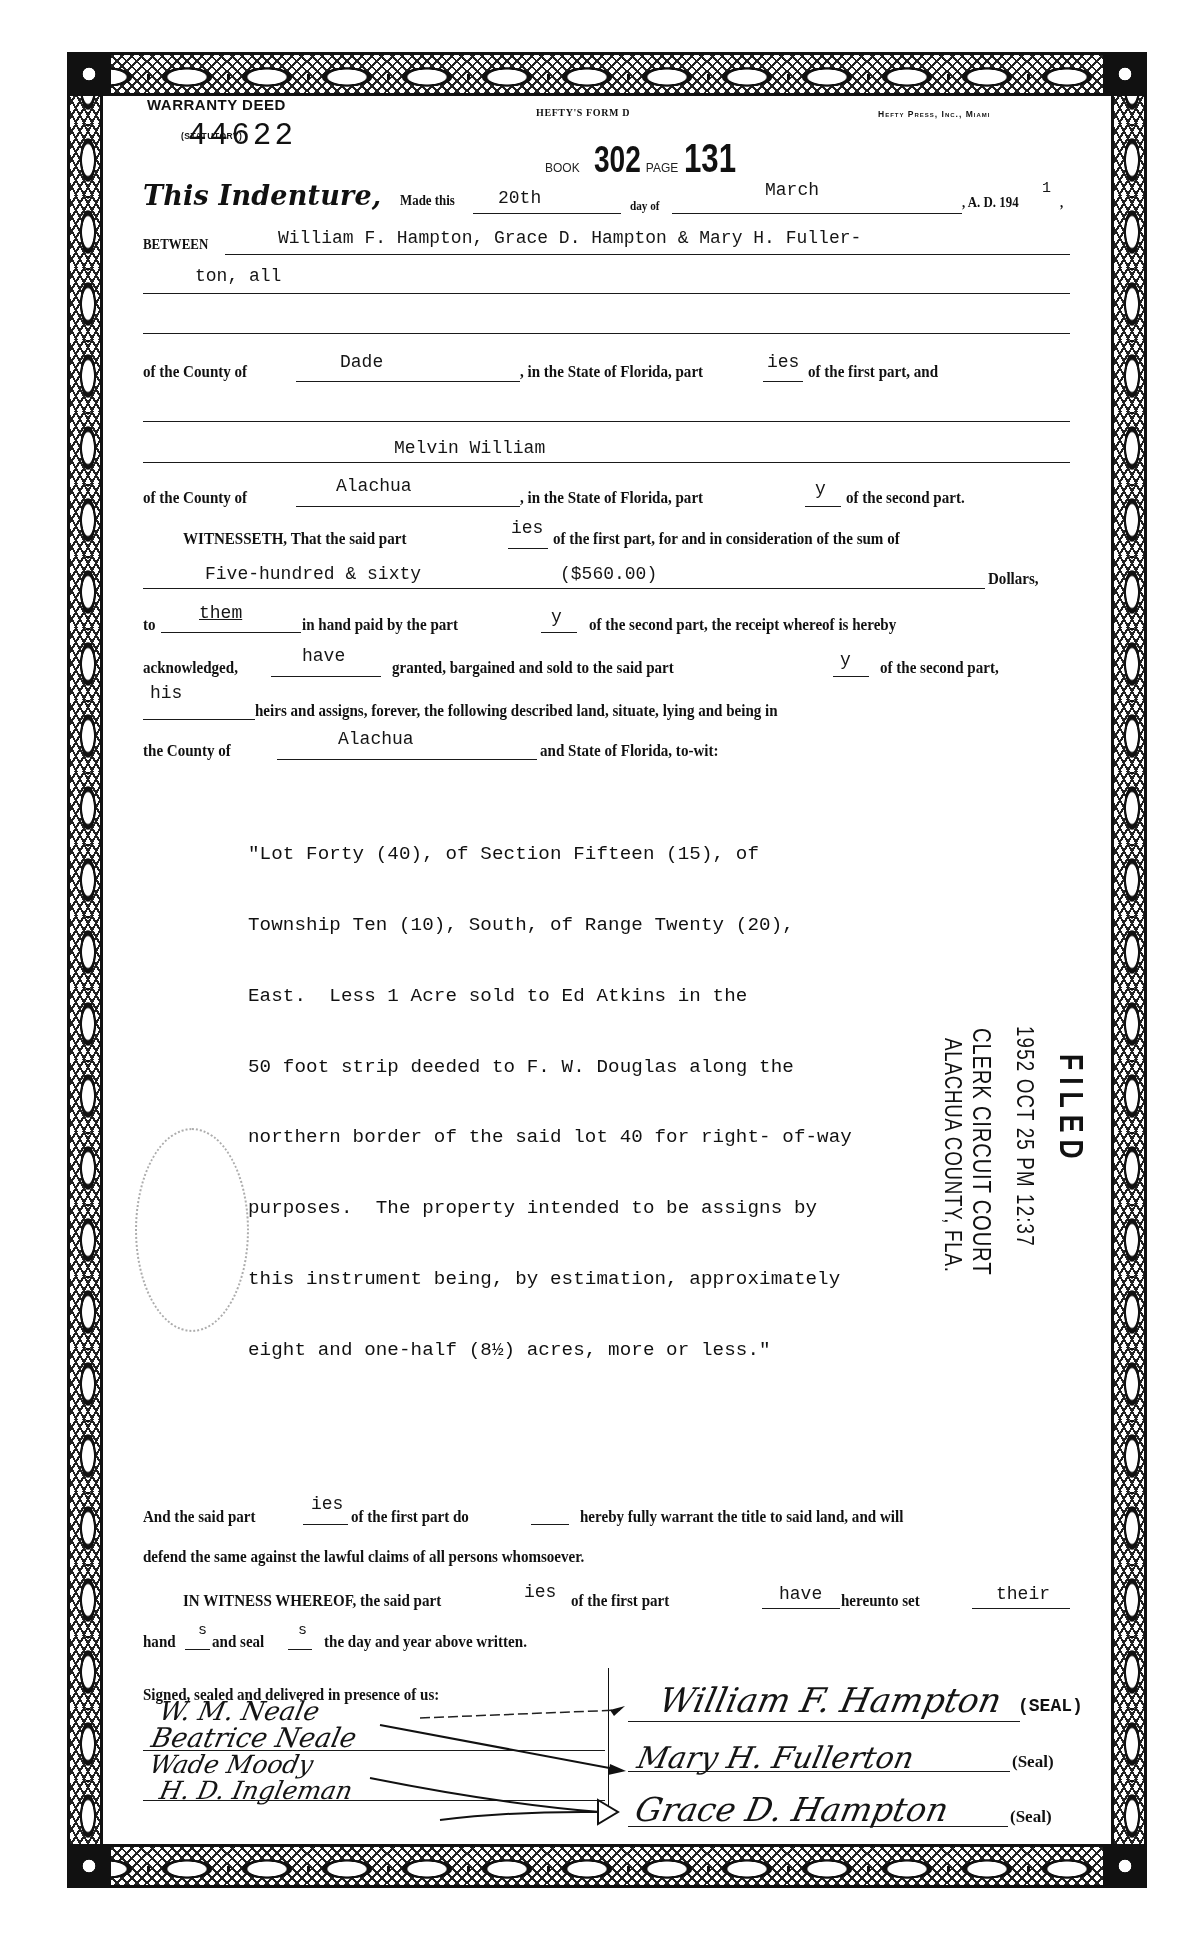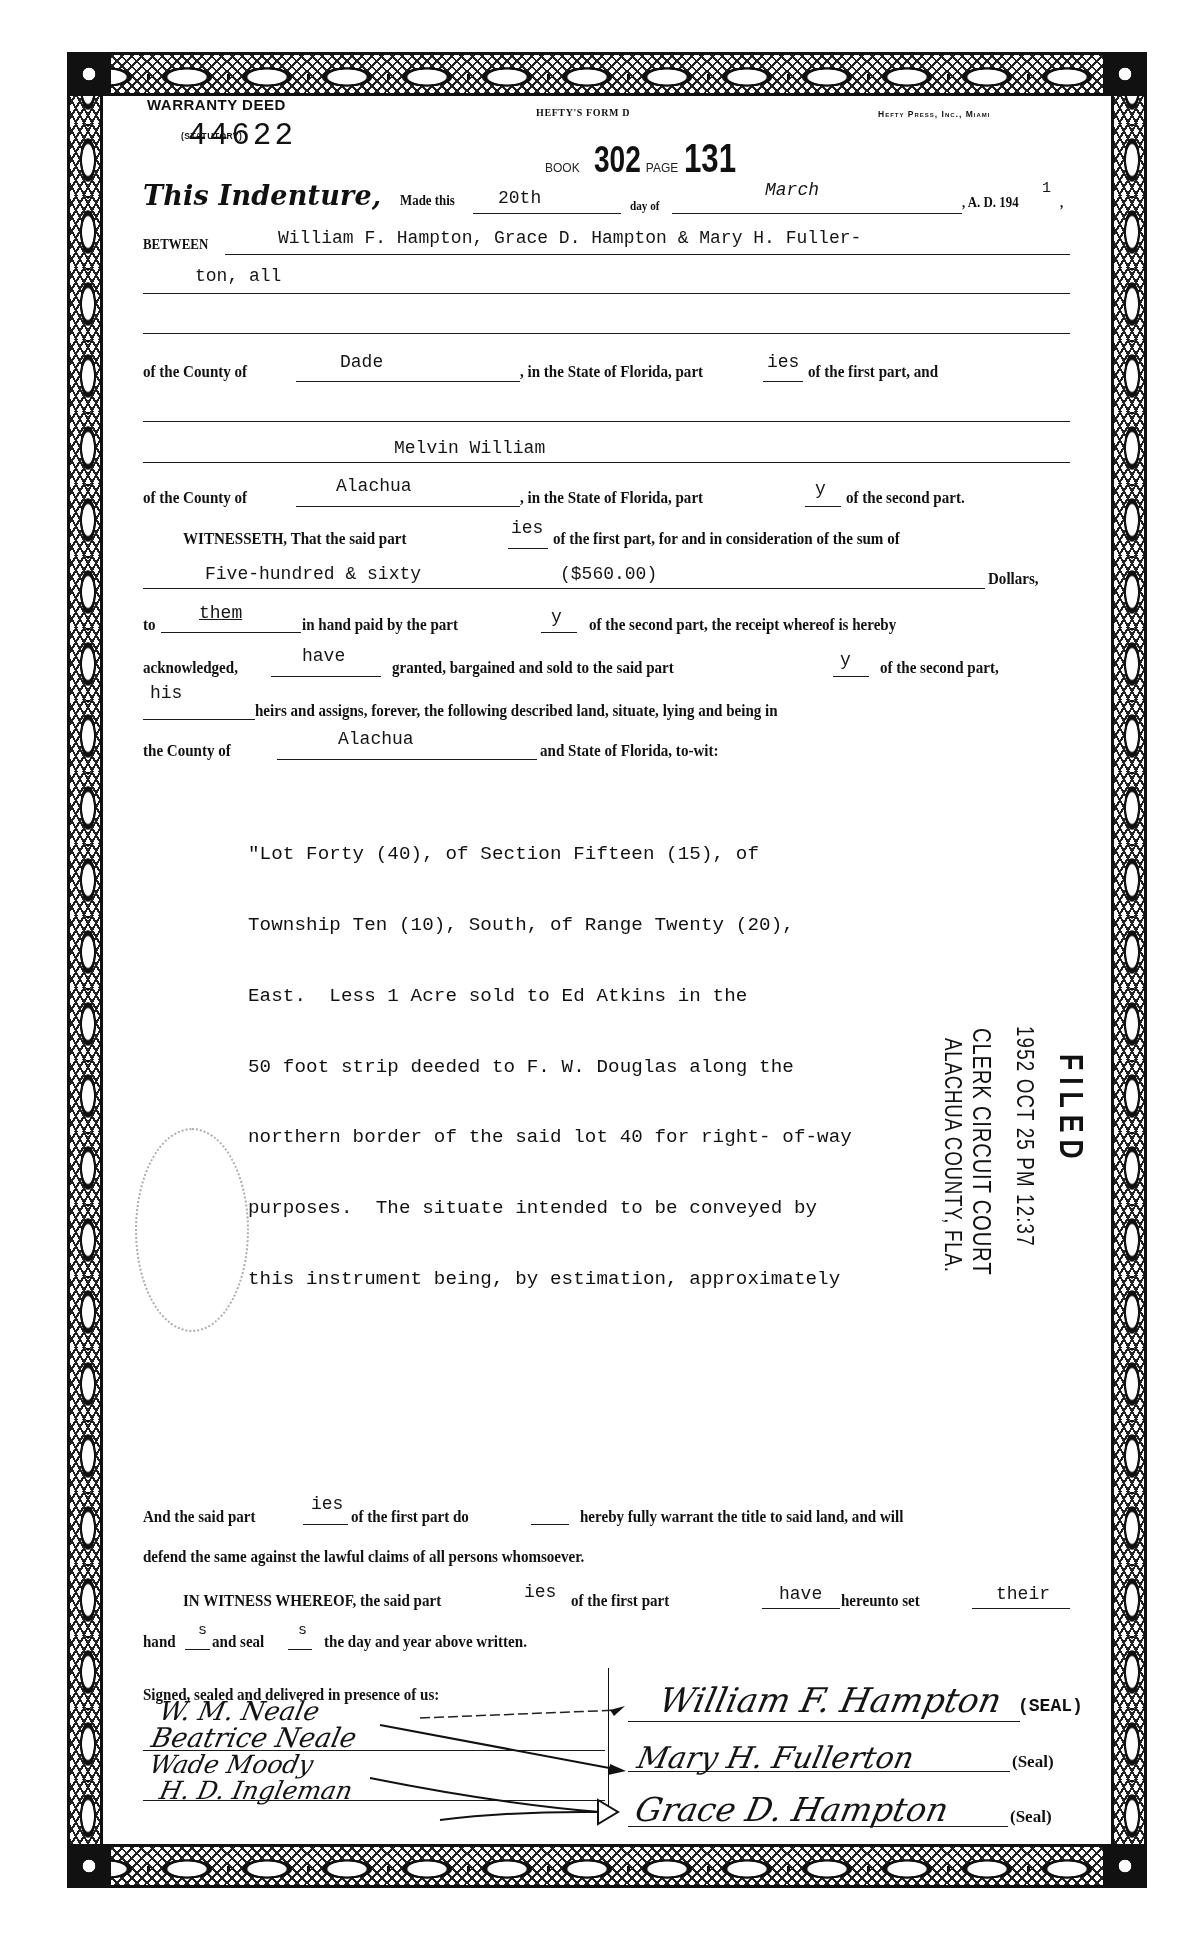--- a/index.html
+++ b/index.html
@@ -90,7 +90,7 @@
 <div class="abs tw" style="left:498px;top:188px;">20th</div>
 <div class="abs t t-sm" style="left:630px;top:198px;font-size:13px;">day of</div>
 <div class="rule" style="left:672px;top:213px;width:290px;"></div>
-<div class="abs tw" style="left:765px;top:180px;font-style:italic;">March</div>
+<div class="abs tw" style="left:765px;top:180px;">March</div>
 <div class="abs t t-sm" style="left:962px;top:194px;">, A. D. 194</div>
 <div class="abs tw" style="left:1042px;top:180px;font-size:15px;">1</div>
 <div class="abs t t-sm" style="left:1060px;top:194px;">,</div>

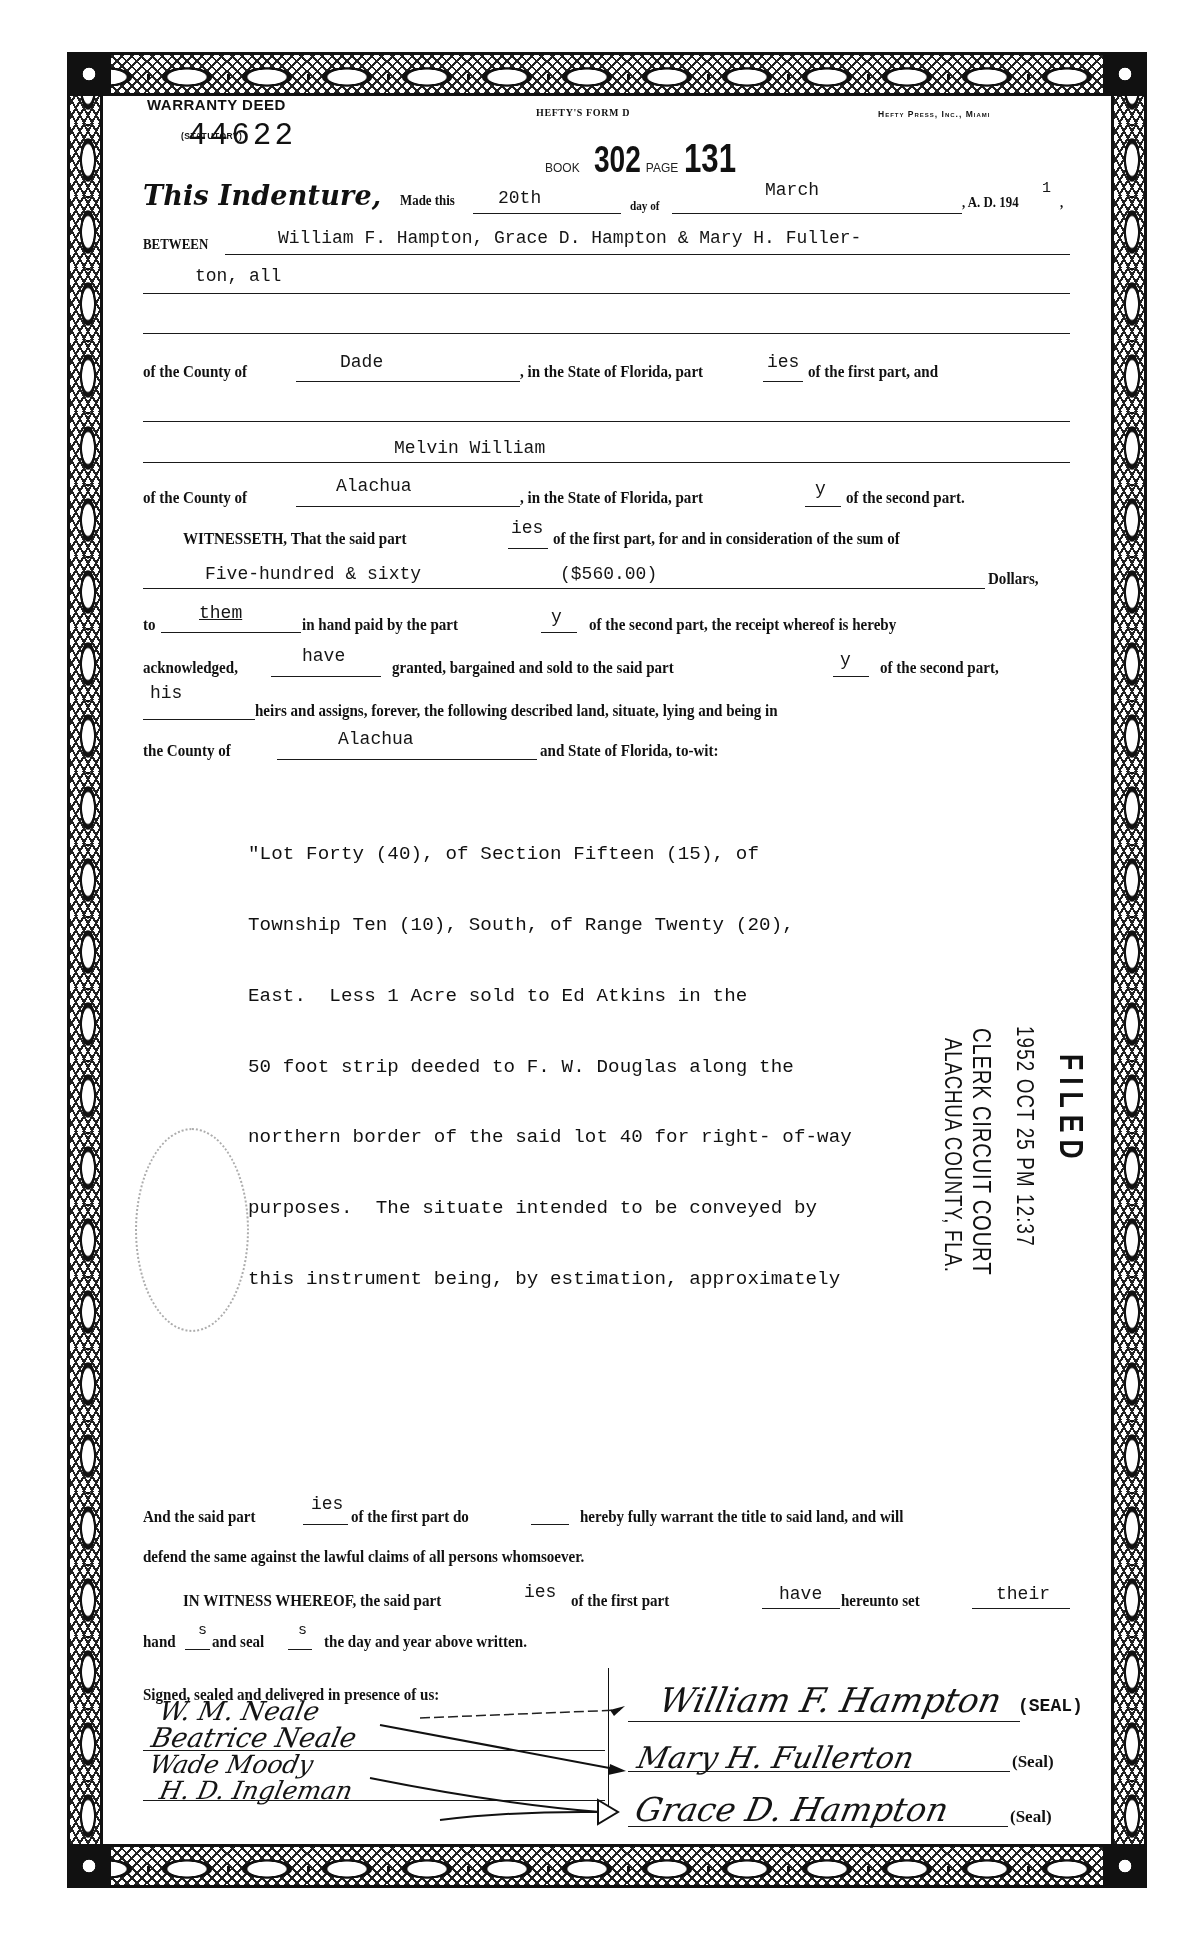--- a/index.html
+++ b/index.html
@@ -163,7 +163,7 @@
   <div>East.  Less 1 Acre sold to Ed Atkins in the</div>
   <div>50 foot strip deeded to F. W. Douglas along the</div>
   <div>northern border of the said lot 40 for right- of-way</div>
-  <div>purposes.  The situate intended to be conveyed by</div>
+  <div>purposes.  The property intended to be assigns by</div>
   <div>this instrument being, by estimation, approximately</div>
 </div>
 

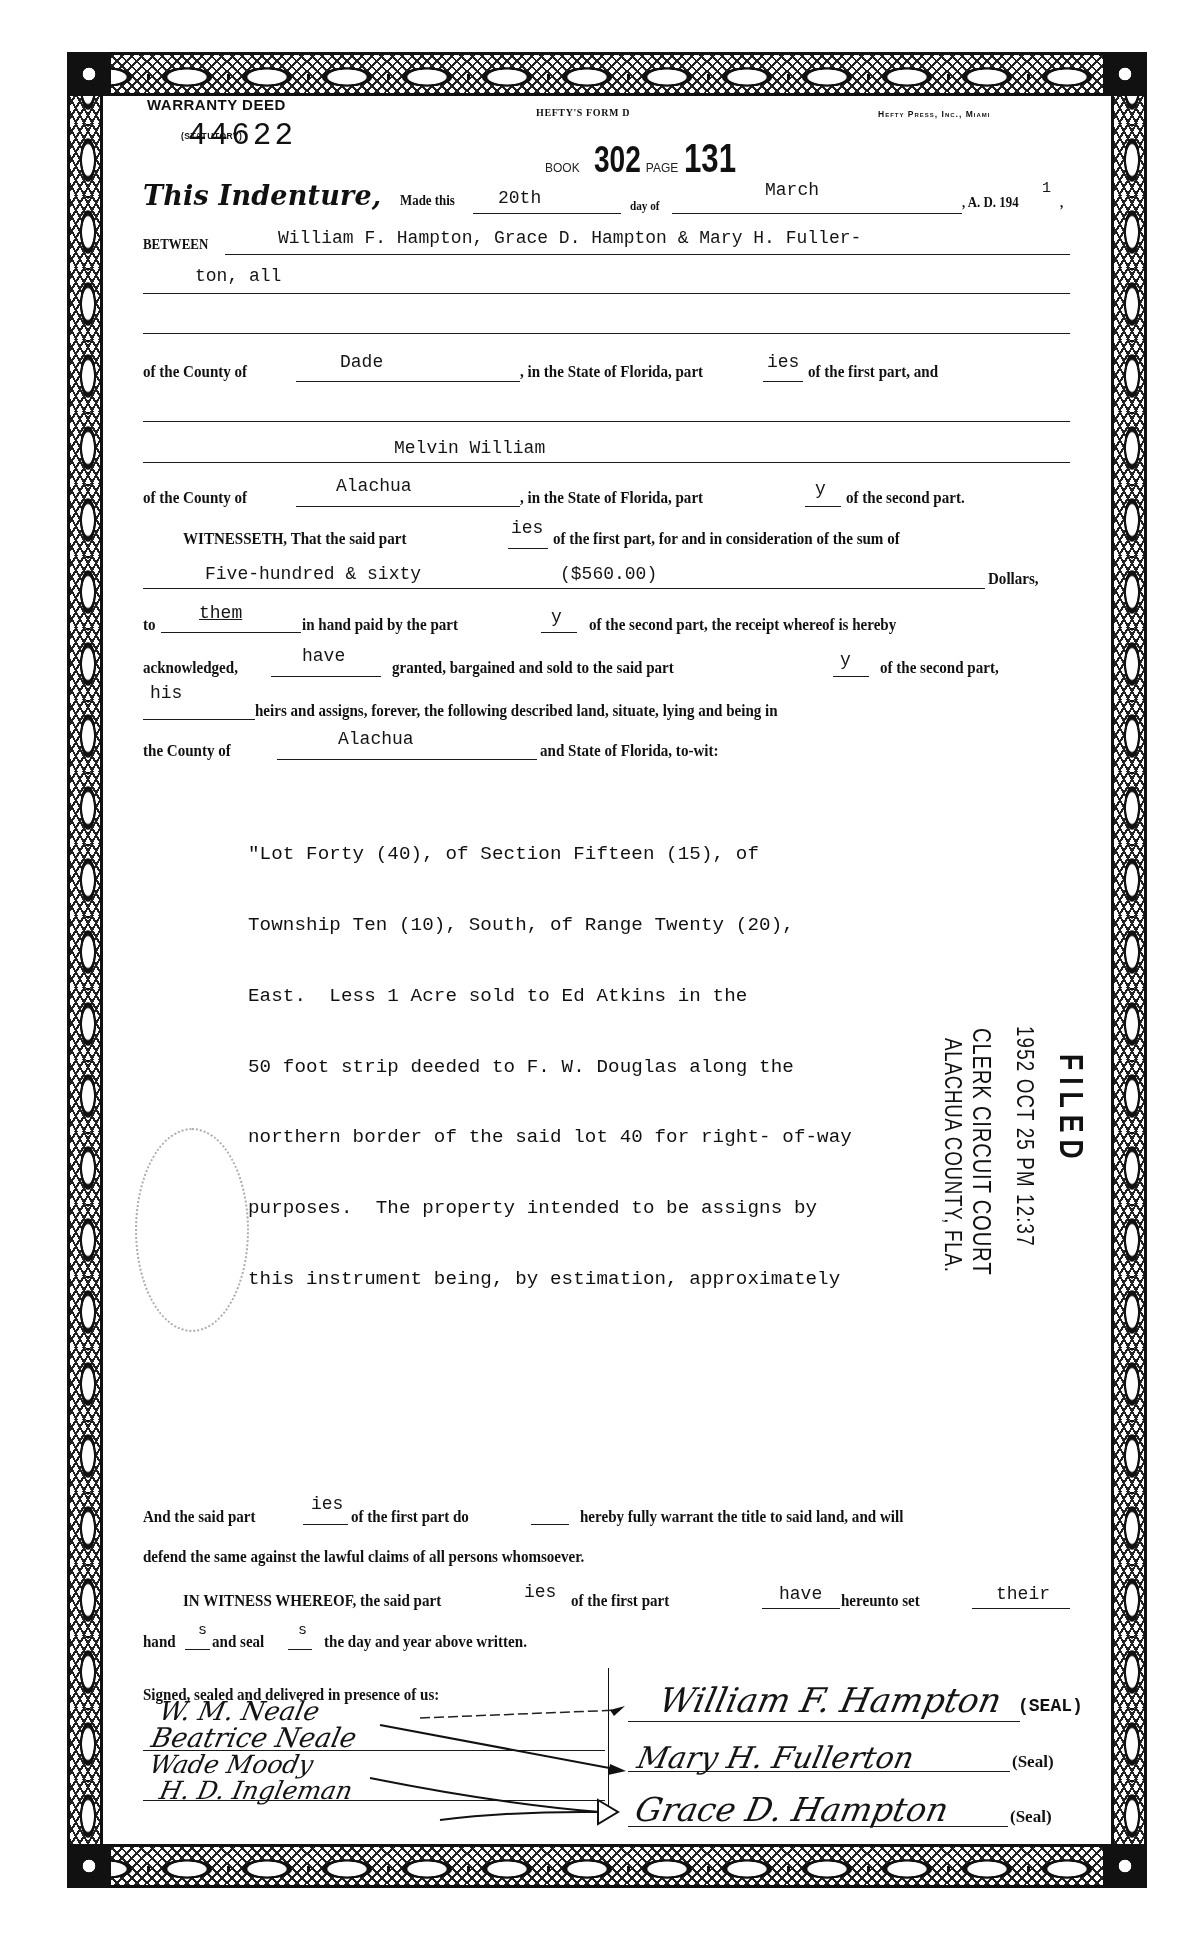--- a/index.html
+++ b/index.html
@@ -165,6 +165,7 @@
   <div>northern border of the said lot 40 for right- of-way</div>
   <div>purposes.  The property intended to be assigns by</div>
   <div>this instrument being, by estimation, approximately</div>
+  <div>eight and one-half (8½) acres, more or less."</div>
 </div>
 
 <div class="seal-emboss"></div>

